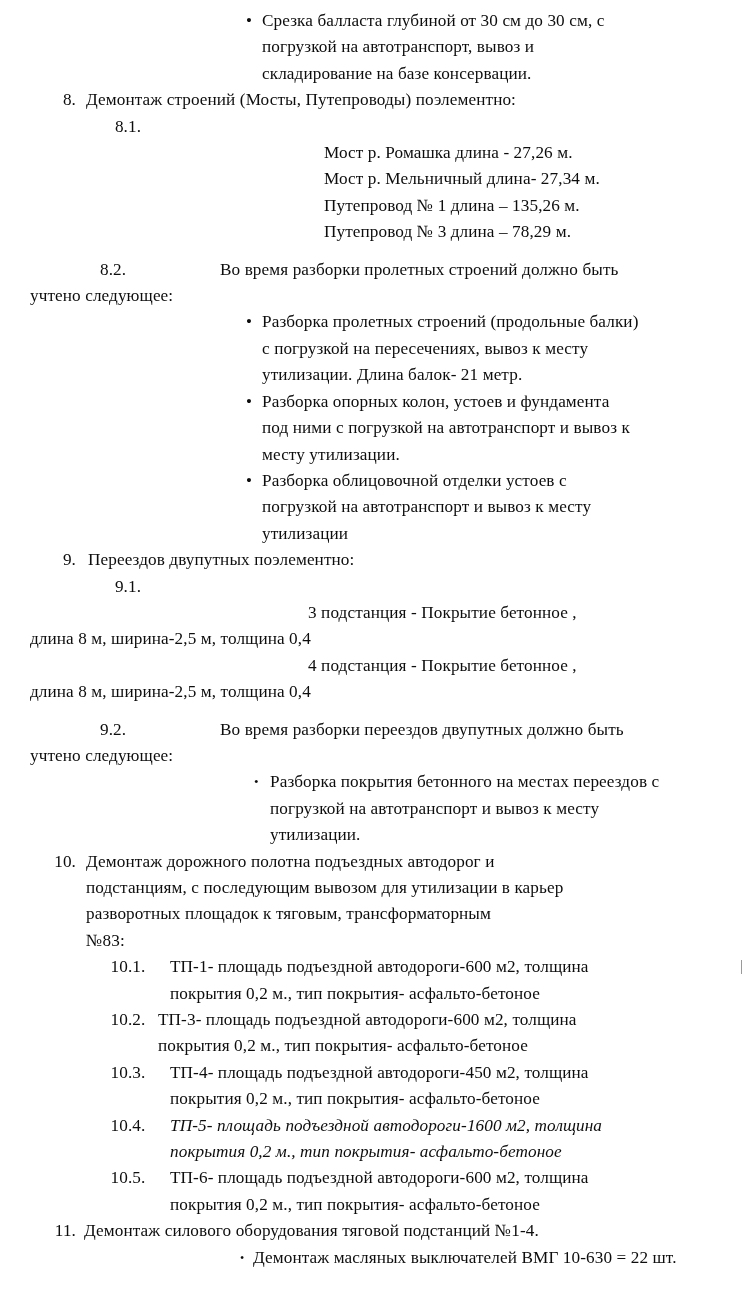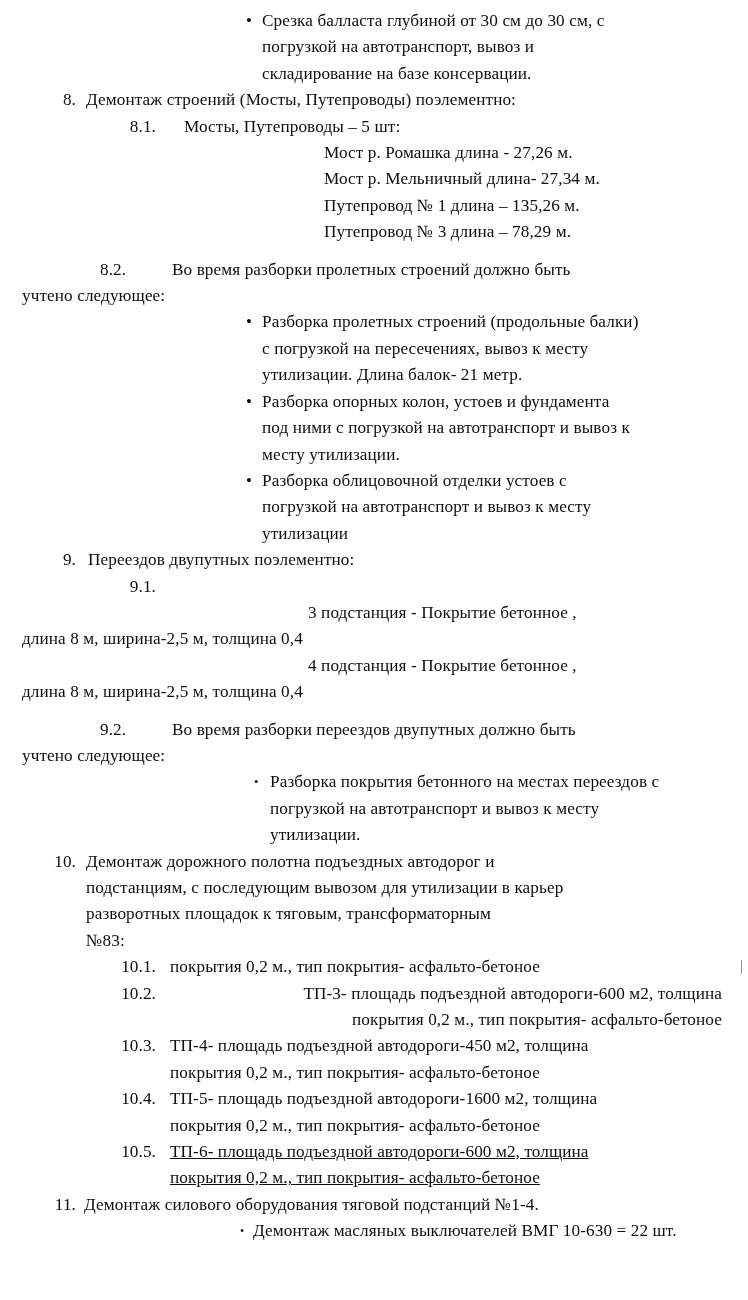--- a/index.html
+++ b/index.html
@@ -65,7 +65,7 @@
   .indent-b3 { margin-left: 236px; }
 
   .lvl1-num { width: 44px; margin-left: 14px; }
-  .lvl2-num { width: 56px; margin-left: 82px; }
+  .lvl2-num { width: 56px; margin-left: 82px; text-align: center; }
 
   .hang-1 { }    
   .hang-2 { }

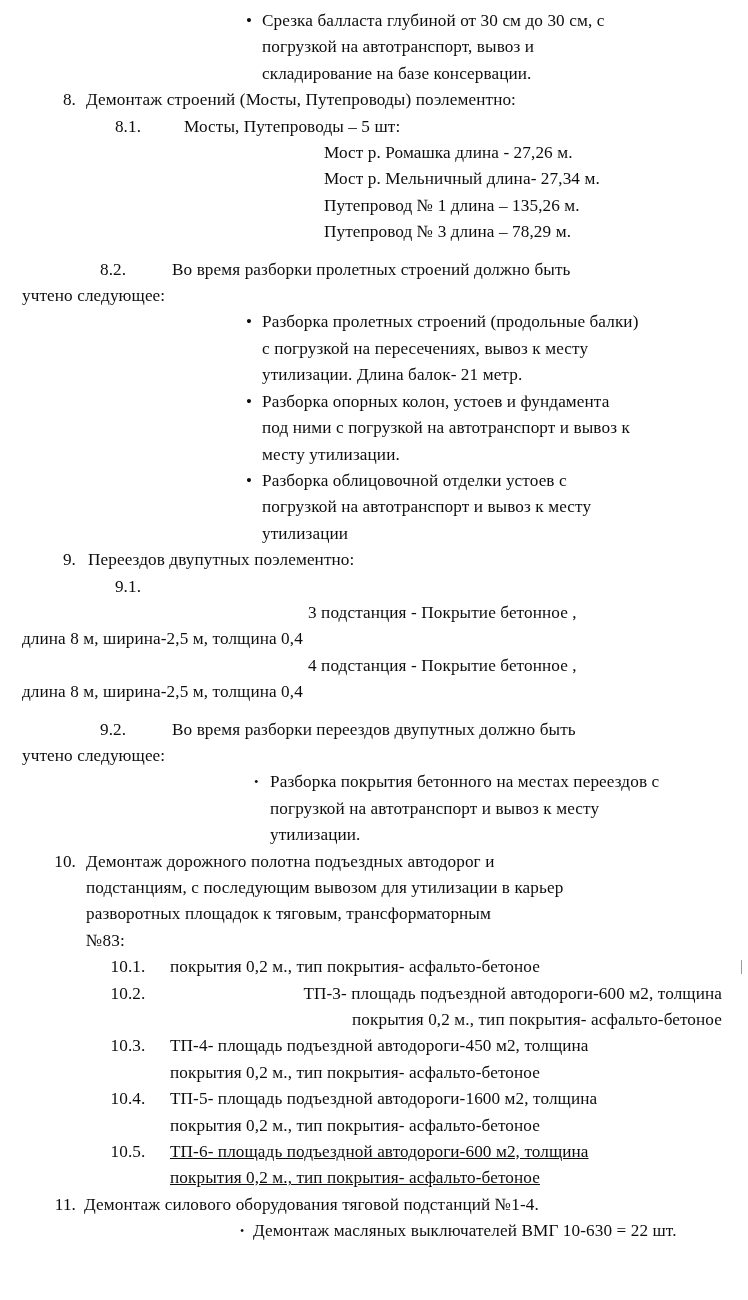--- a/index.html
+++ b/index.html
@@ -126,7 +126,6 @@
 
   <div class="num-row">
     <span class="line num-label lvl2-num">8.1.</span>
-    <span class="line num-text hang-2" style="margin-left:28px;">Мосты, Путепроводы – 5 шт:</span>
   </div>
 
   <div class="centerish">

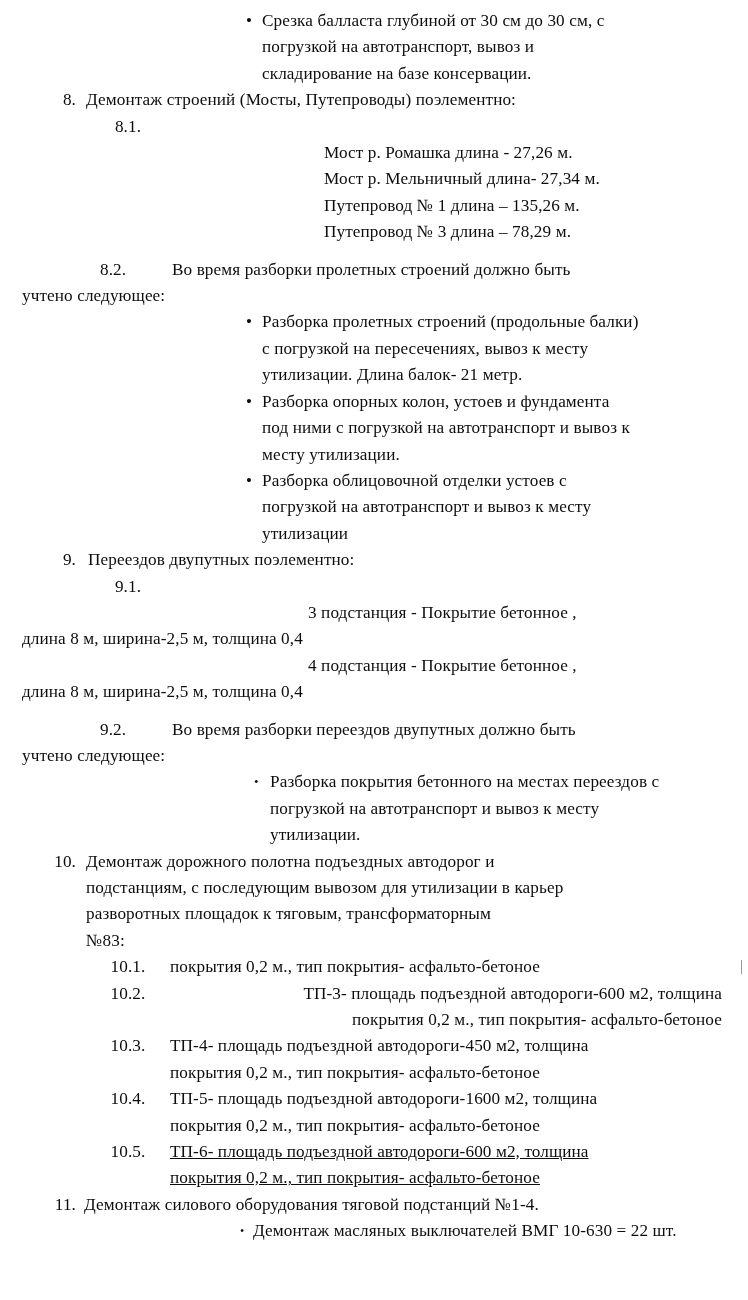--- a/index.html
+++ b/index.html
@@ -74,6 +74,7 @@
     margin-left: 82px;
     display: flex;
     align-items: flex-start;
+    gap: 48px;
   }
   .sub-para .sub-num {
     flex: 0 0 72px;

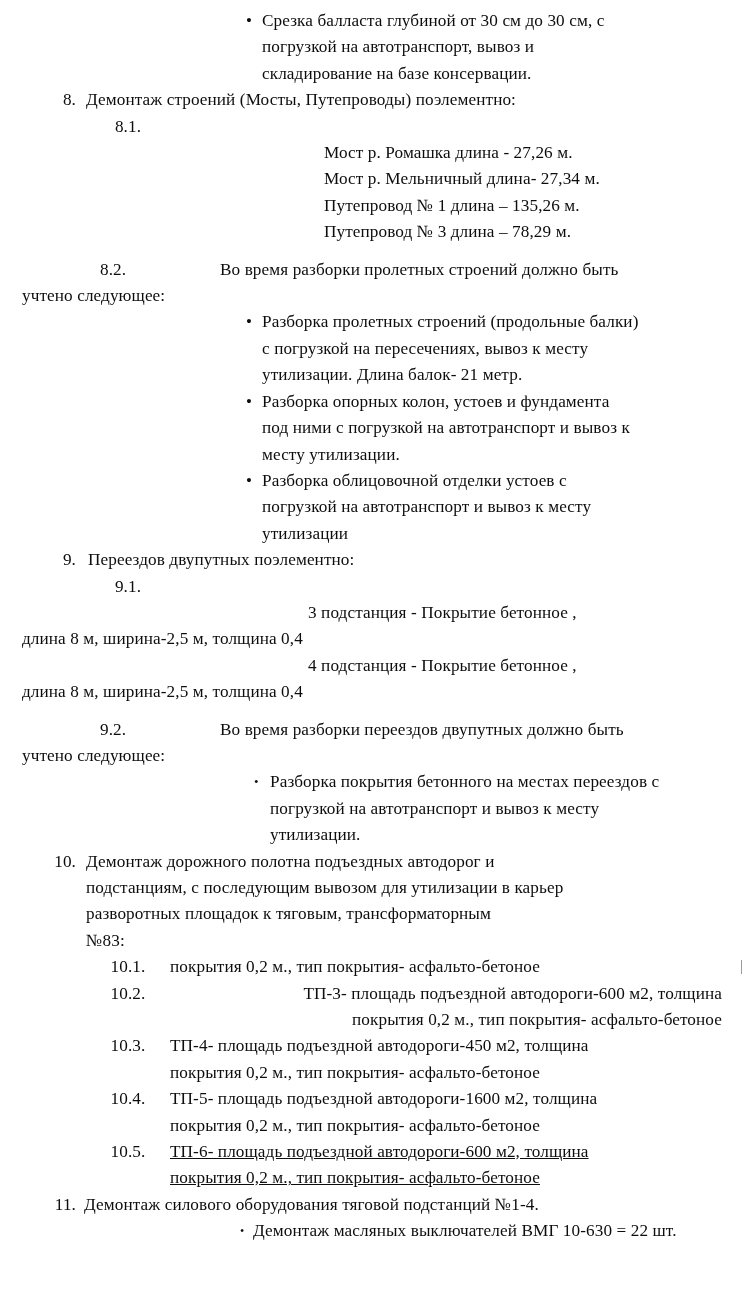--- a/index.html
+++ b/index.html
@@ -80,7 +80,7 @@
     flex: 0 0 72px;
   }
   .full-wide {
-    margin-left: 4px;
+    margin-left: 12px;
   }
   .centerish {
     margin-left: 306px;

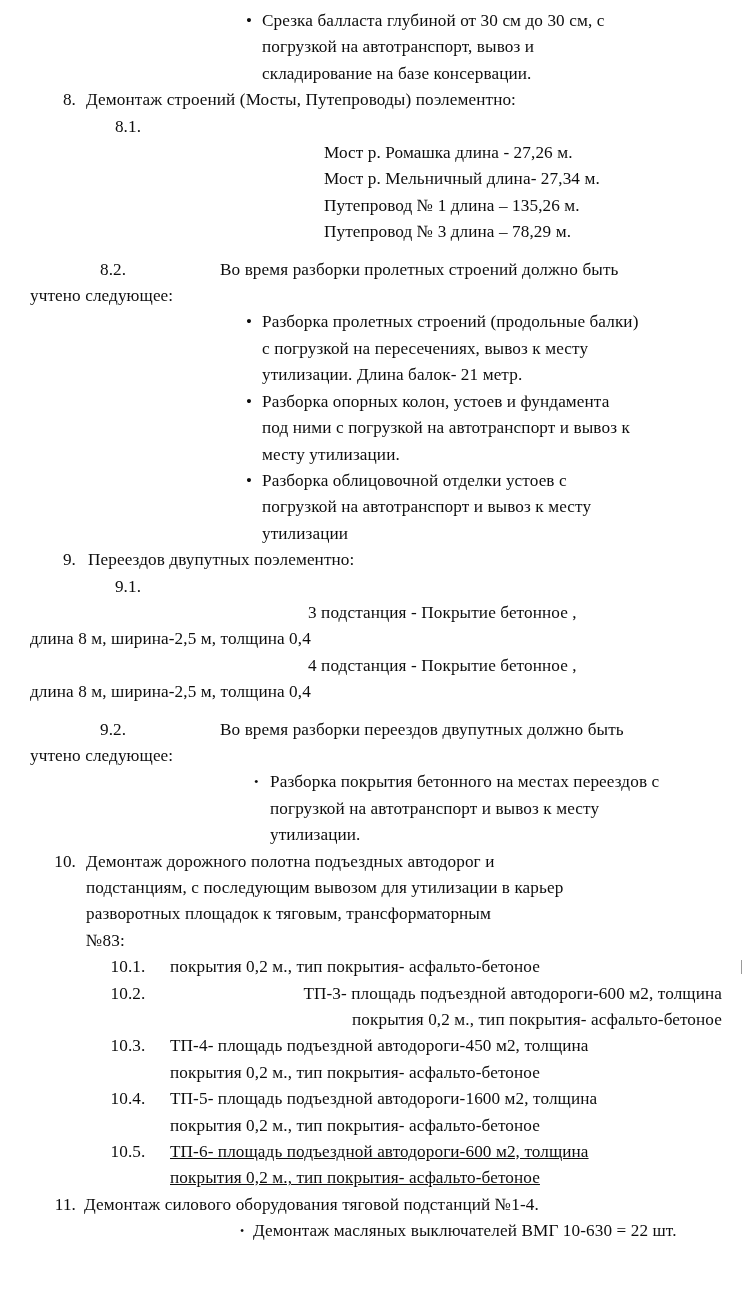--- a/index.html
+++ b/index.html
@@ -215,6 +215,7 @@
   <div class="num-row">
     <span class="line num-label lvl2-num">10.1.</span>
     <span class="num-text" style="margin-left:14px;">
+      <div class="line">ТП-1- площадь подъездной автодороги-600 м2, толщина</div>
       <div class="line">покрытия 0,2 м., тип покрытия- асфальто-бетоное</div>
     </span>
   </div>

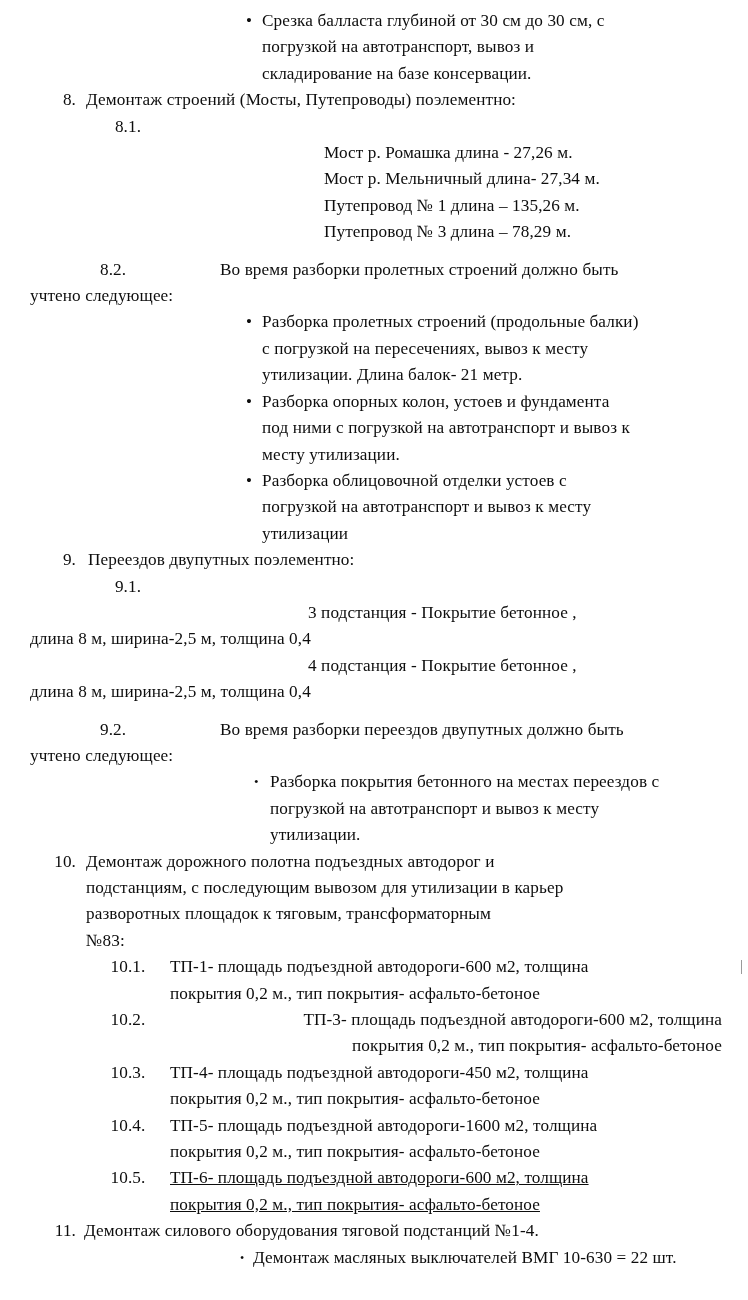--- a/index.html
+++ b/index.html
@@ -222,7 +222,7 @@
 
   <div class="num-row">
     <span class="line num-label lvl2-num">10.2.</span>
-    <span class="num-text" style="margin-left:26px;text-align:right;">
+    <span class="num-text" style="margin-left:2px;">
       <div class="line">ТП-3- площадь подъездной автодороги-600 м2, толщина</div>
       <div class="line">покрытия 0,2 м., тип покрытия- асфальто-бетоное</div>
     </span>

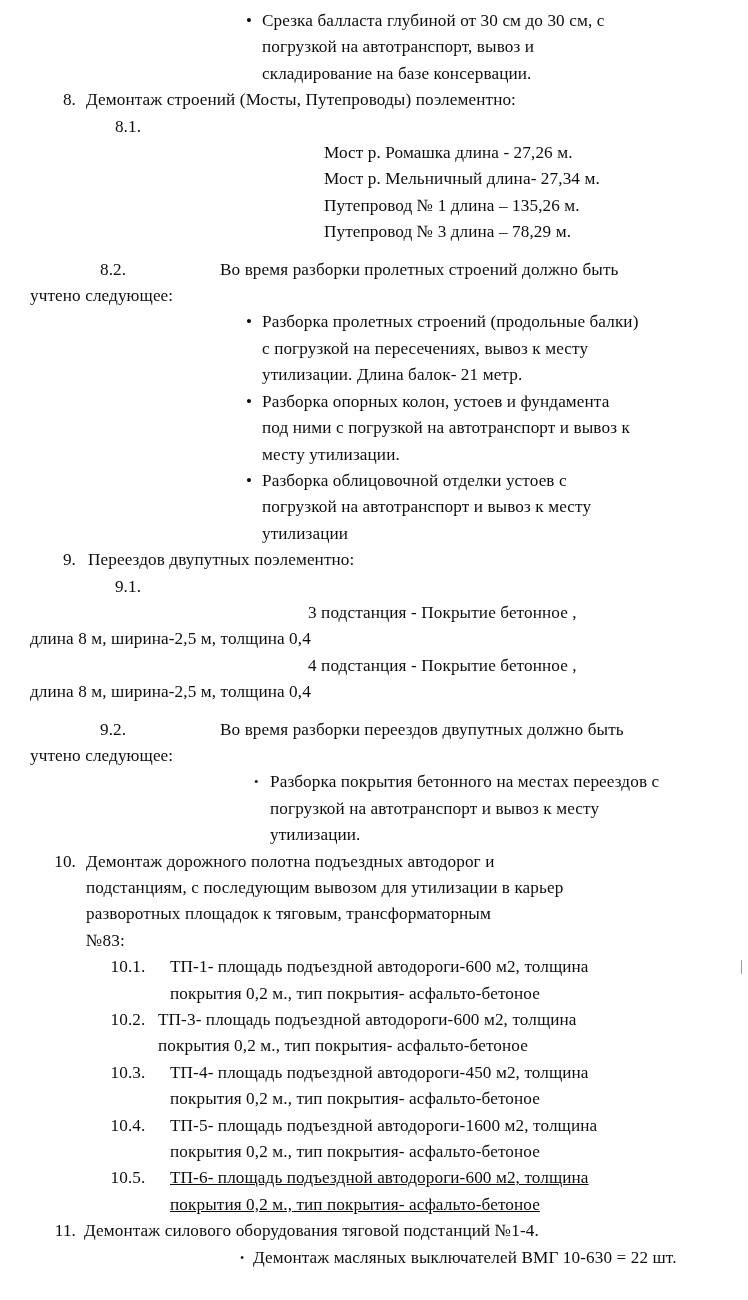--- a/index.html
+++ b/index.html
@@ -238,7 +238,7 @@
 
   <div class="num-row">
     <span class="line num-label lvl2-num">10.4.</span>
-    <span class="num-text" style="margin-left:14px;">
+    <span class="num-text" style="margin-left:14px;font-style:italic;">
       <div class="line">ТП-5- площадь подъездной автодороги-1600 м2, толщина</div>
       <div class="line">покрытия 0,2 м., тип покрытия- асфальто-бетоное</div>
     </span>

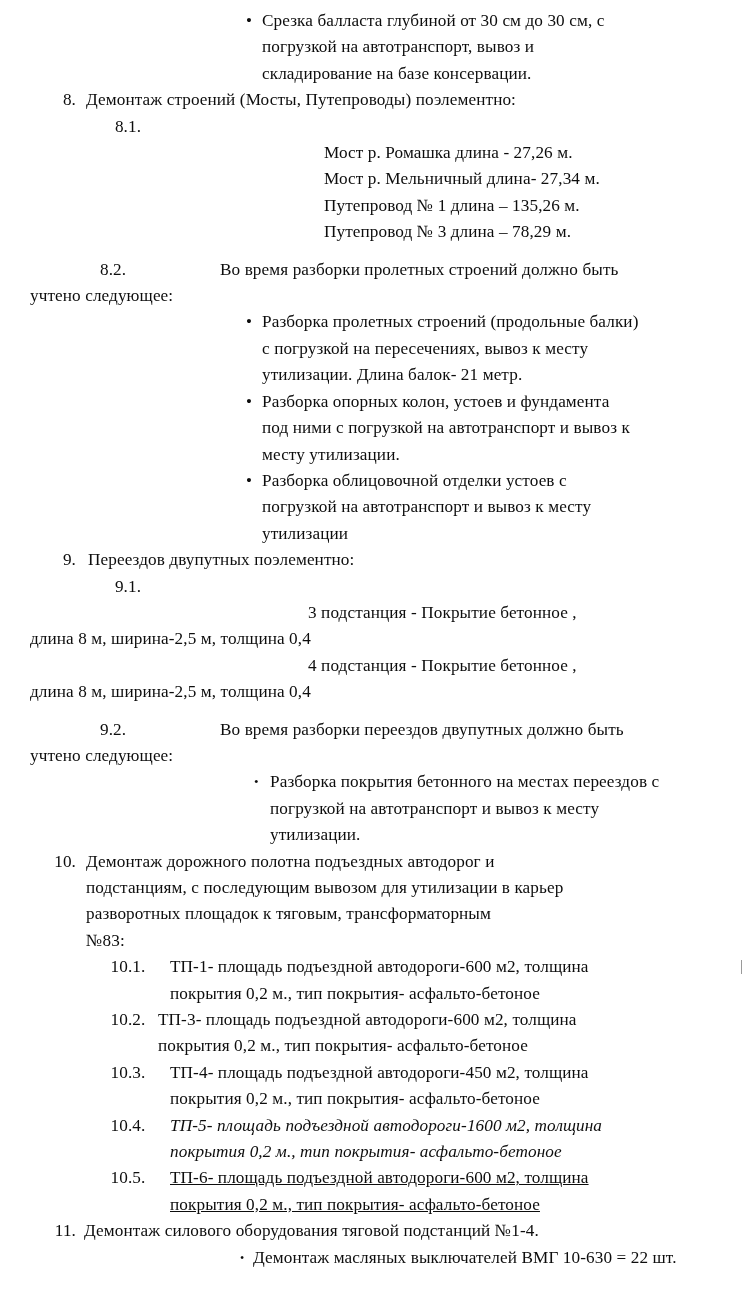--- a/index.html
+++ b/index.html
@@ -246,7 +246,7 @@
 
   <div class="num-row">
     <span class="line num-label lvl2-num">10.5.</span>
-    <span class="num-text" style="margin-left:14px;text-decoration:underline;">
+    <span class="num-text" style="margin-left:14px;">
       <div class="line">ТП-6- площадь подъездной автодороги-600 м2, толщина</div>
       <div class="line">покрытия 0,2 м., тип покрытия- асфальто-бетоное</div>
     </span>

